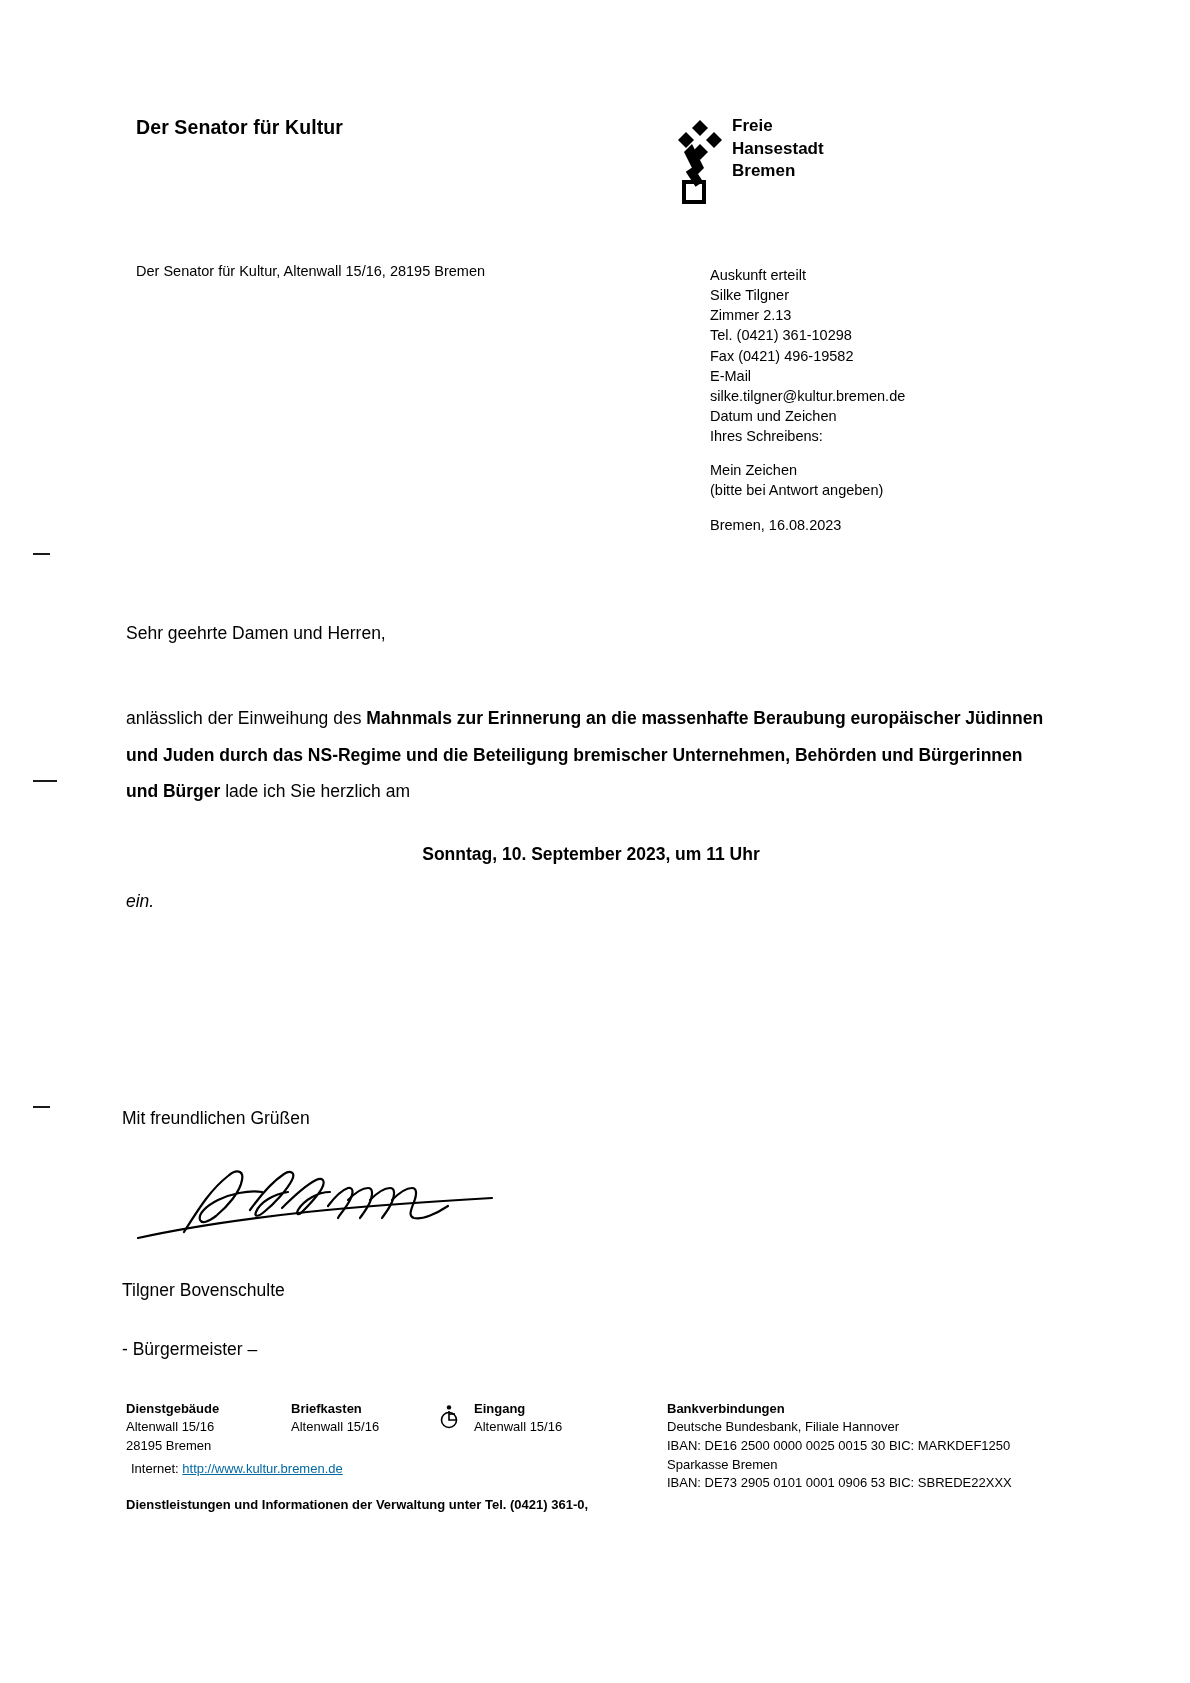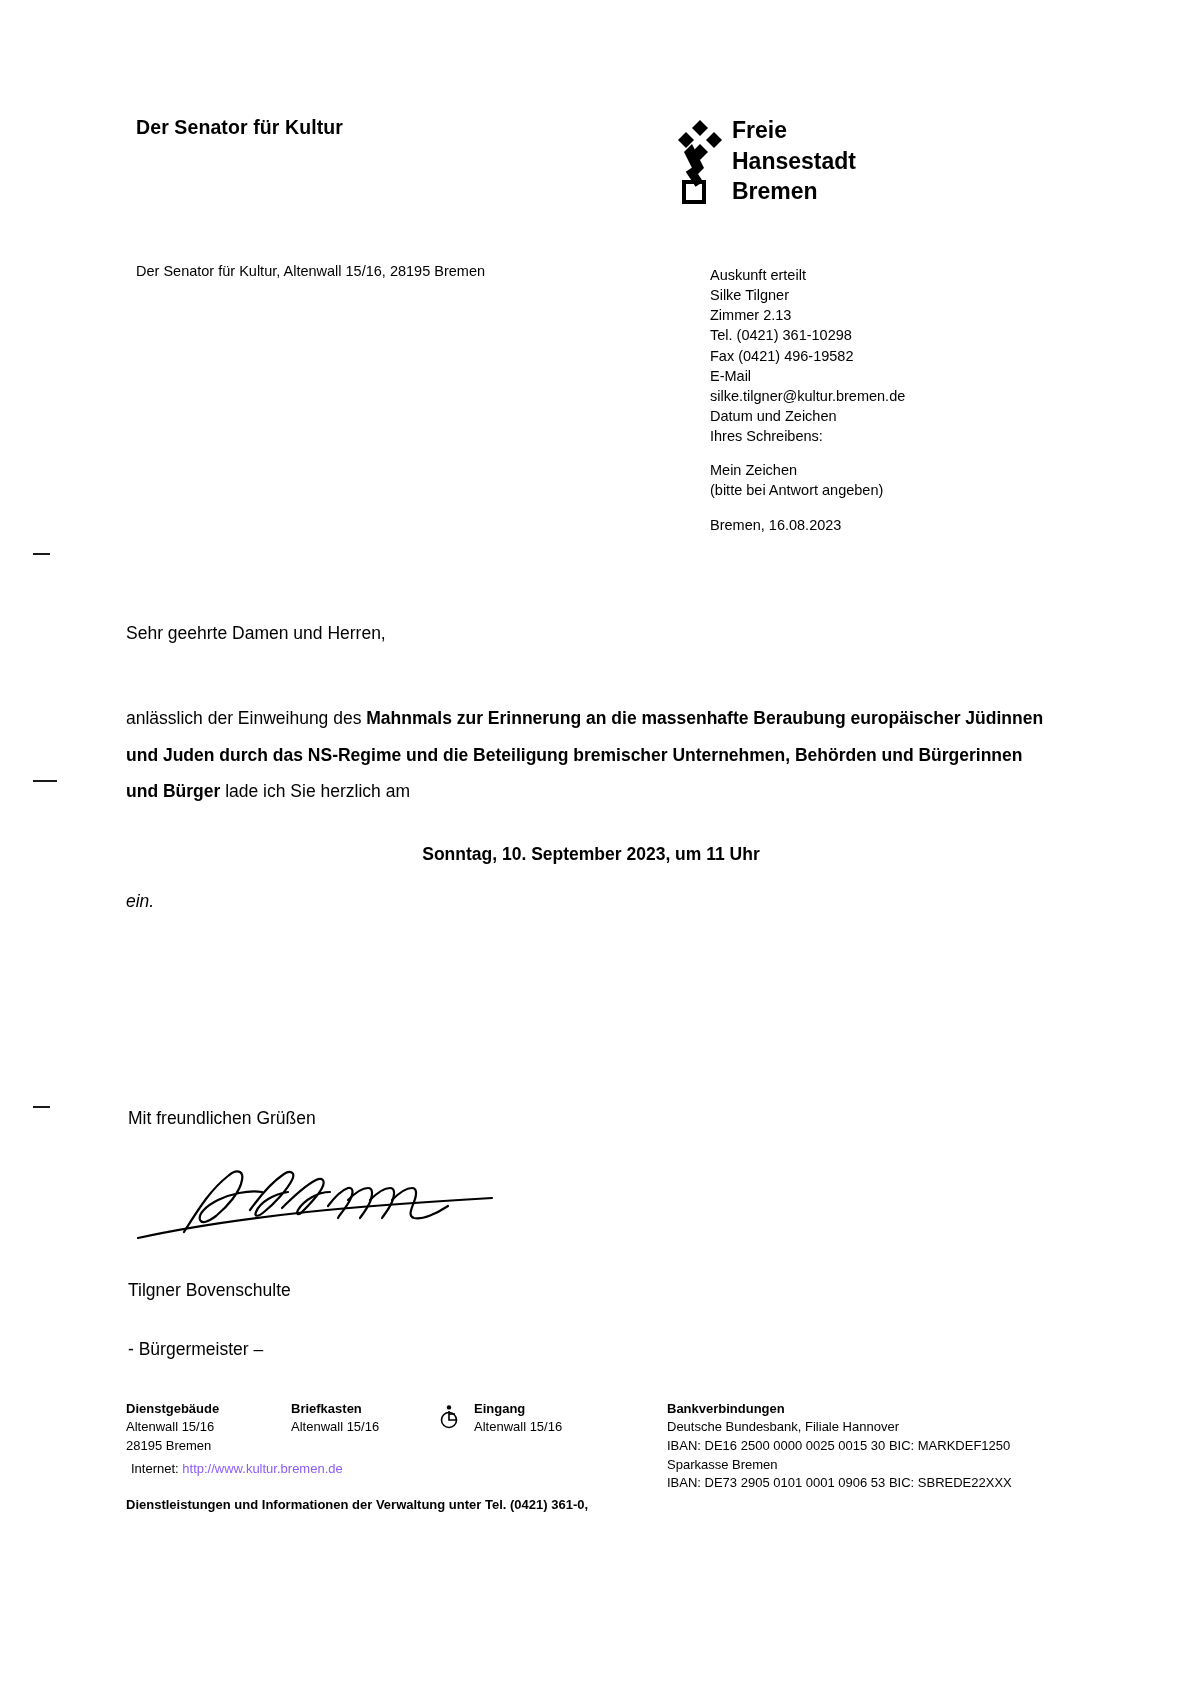--- a/index.html
+++ b/index.html
@@ -46,7 +46,7 @@
     position: absolute;
     left: 72px;
     top: -3px;
-    font-size: 23px;
+    font-size: 17px;
     font-weight: bold;
     line-height: 1.33;
   }

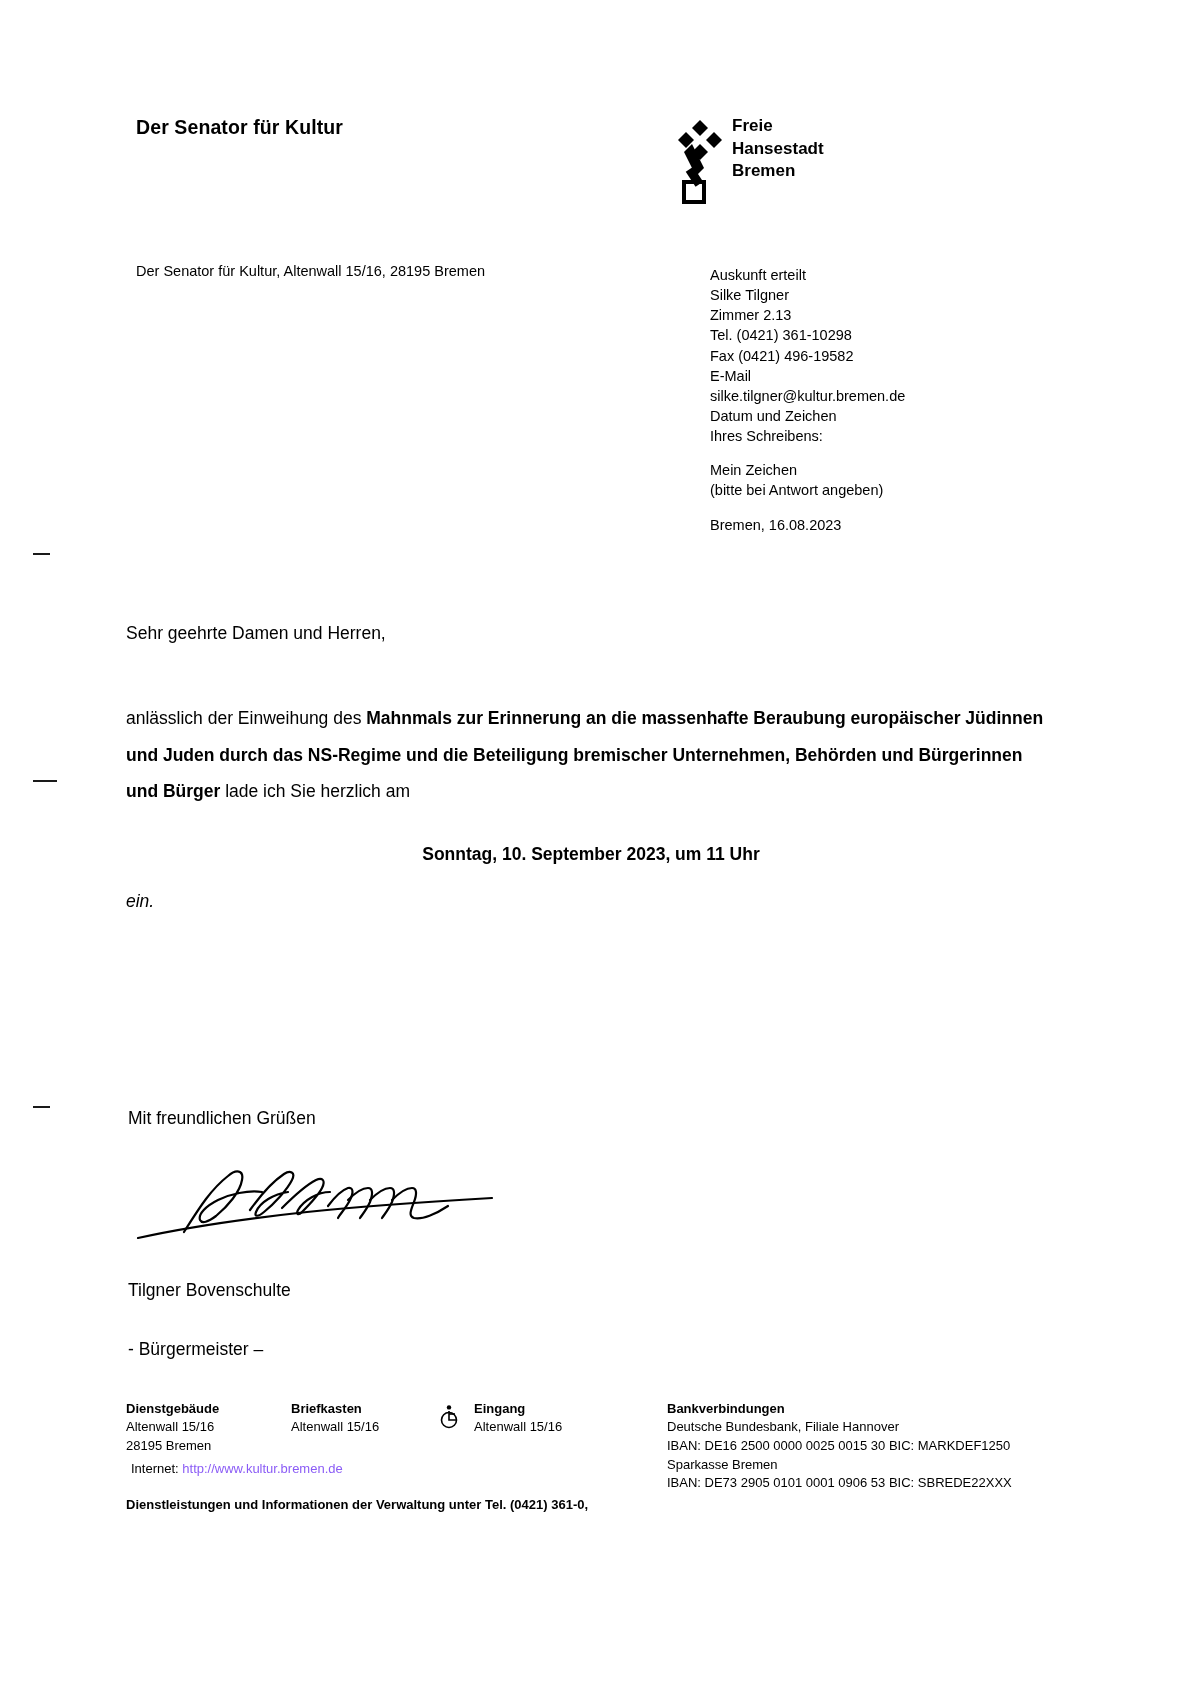--- a/index.html
+++ b/index.html
@@ -107,7 +107,7 @@
 
   .closing {
     position: absolute;
-    left: 128px;
+    left: 122px;
     top: 1100px;
     width: 920px;
     font-size: 17.5px;

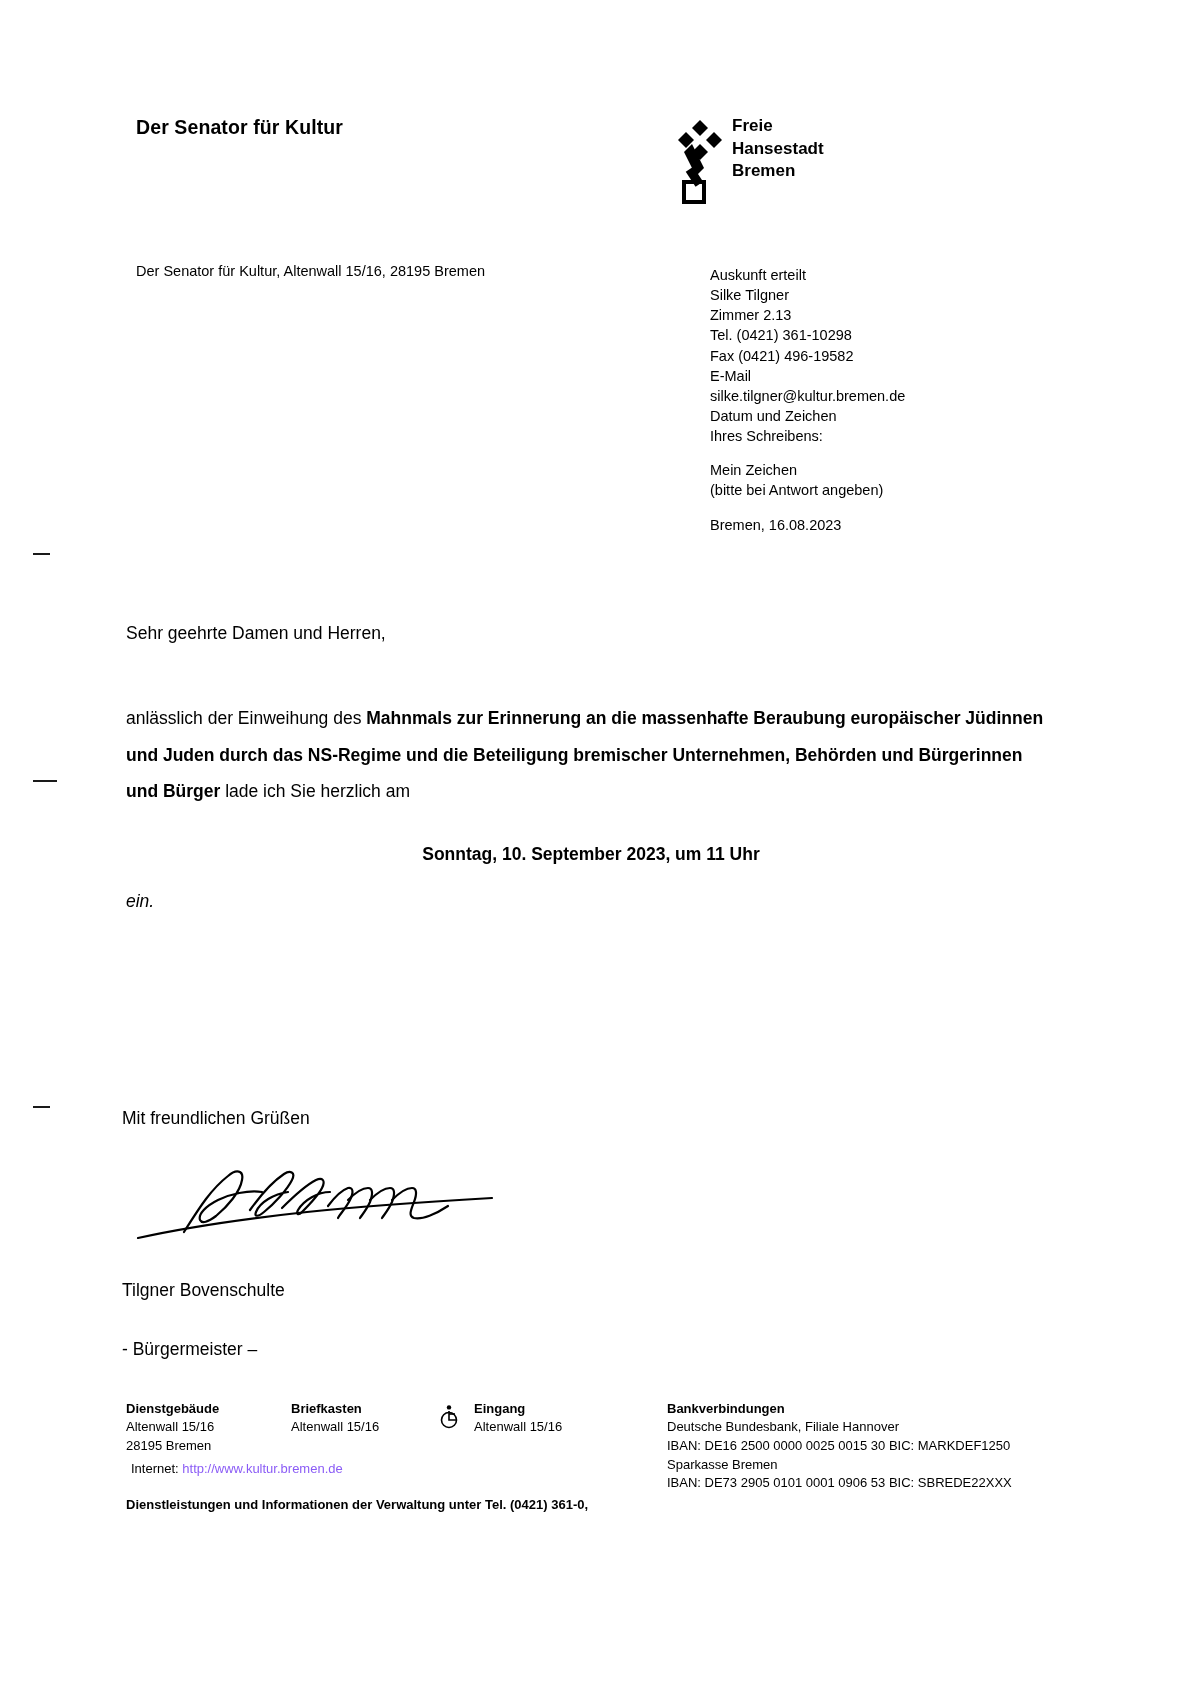--- a/index.html
+++ b/index.html
@@ -168,7 +168,8 @@
     top: 66px;
   }
   a, .link {
-    color: #8b5cf6;
+    color: #0369a1;
+    text-decoration: underline;
   }
 </style>
 </head>

